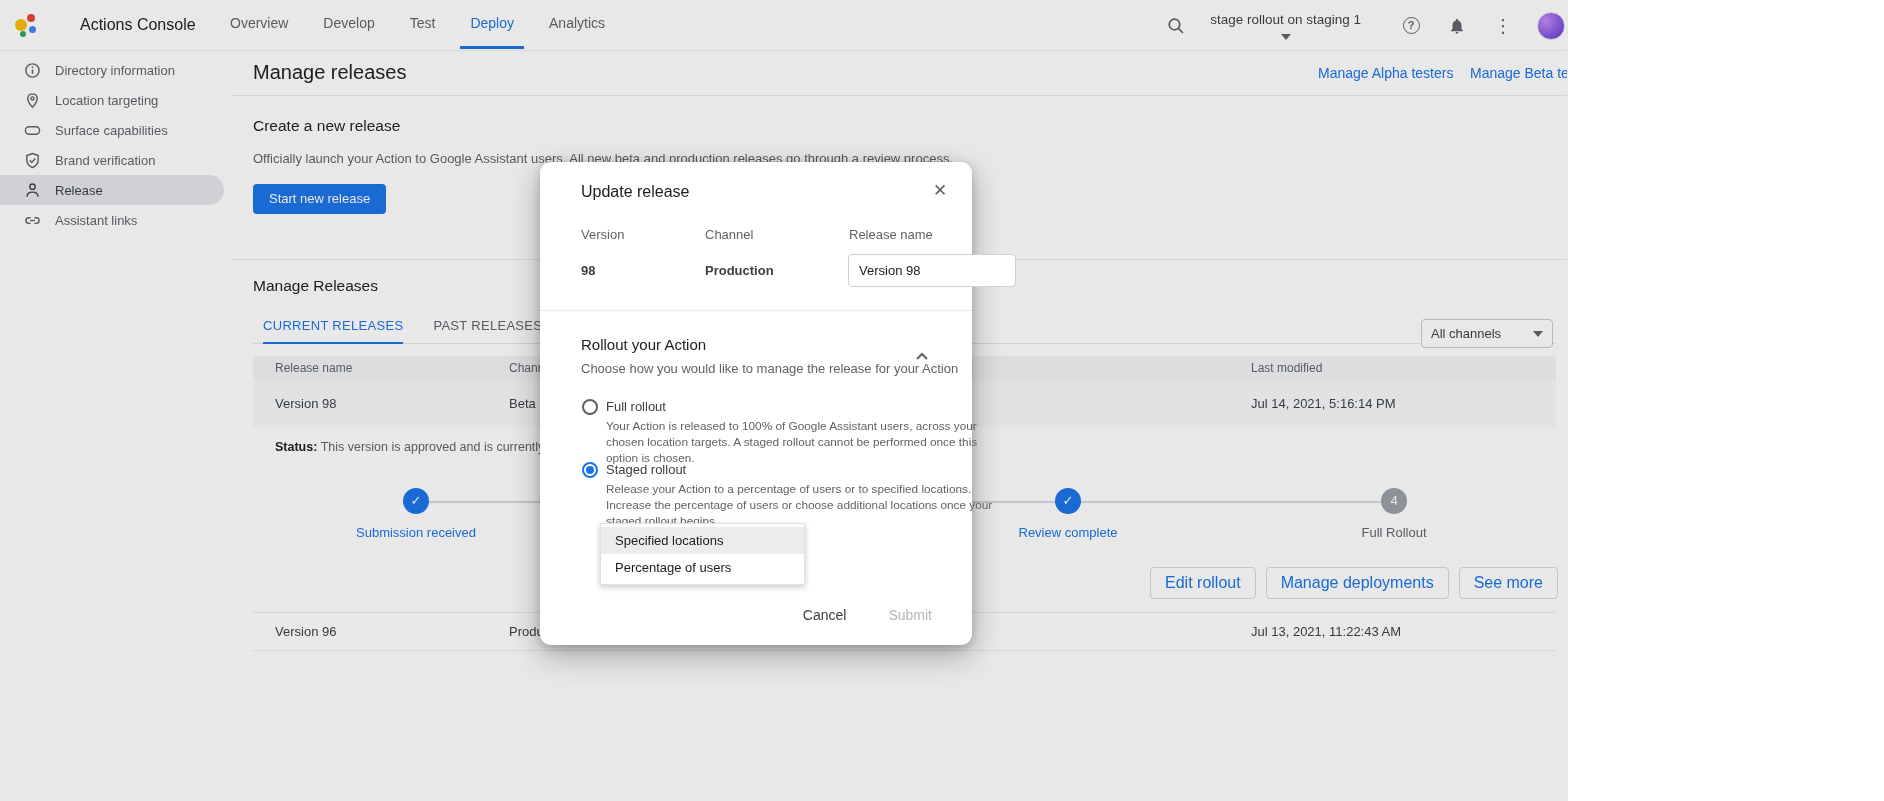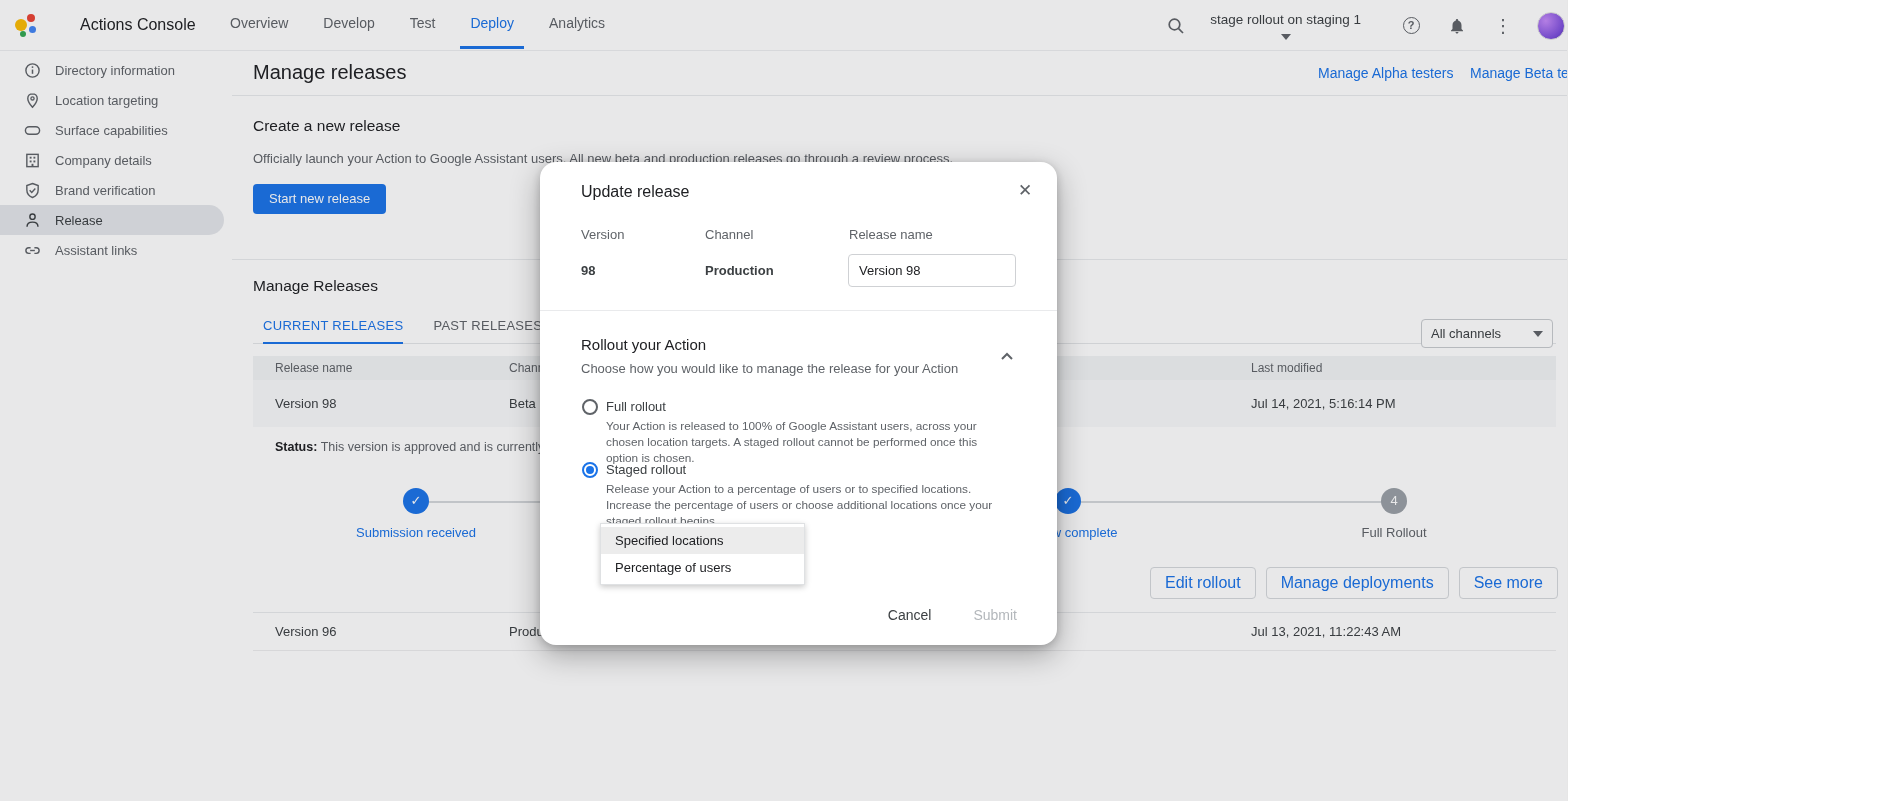--- a/index.html
+++ b/index.html
@@ -174,17 +174,6 @@
     </div>
     <div class="side-item" data-interactable="true">
       <svg width="17" height="17" viewBox="0 0 18 18">
-          <rect x="3" y="2.5" width="12" height="13" fill="none" stroke="#5f6368" stroke-width="1.5"></rect>
-          <rect x="6" y="5" width="2" height="2" fill="#5f6368"></rect>
-          <rect x="10" y="5" width="2" height="2" fill="#5f6368"></rect>
-          <rect x="6" y="9" width="2" height="2" fill="#5f6368"></rect>
-          <rect x="10" y="9" width="2" height="2" fill="#5f6368"></rect>
-          <rect x="8" y="12.5" width="2" height="3" fill="#5f6368"></rect>
-        </svg>
-      <span data-interactable="false">Company details</span>
-    </div>
-    <div class="side-item" data-interactable="true">
-      <svg width="17" height="17" viewBox="0 0 18 18">
           <path d="M9 1.6l6 2.2v4.3c0 4-2.6 6.9-6 8.3-3.4-1.4-6-4.3-6-8.3V3.8L9 1.6z" fill="none" stroke="#5f6368" stroke-width="1.5"></path>
           <polyline points="6,8.8 8.2,11 12,7" fill="none" stroke="#5f6368" stroke-width="1.5"></polyline>
         </svg>

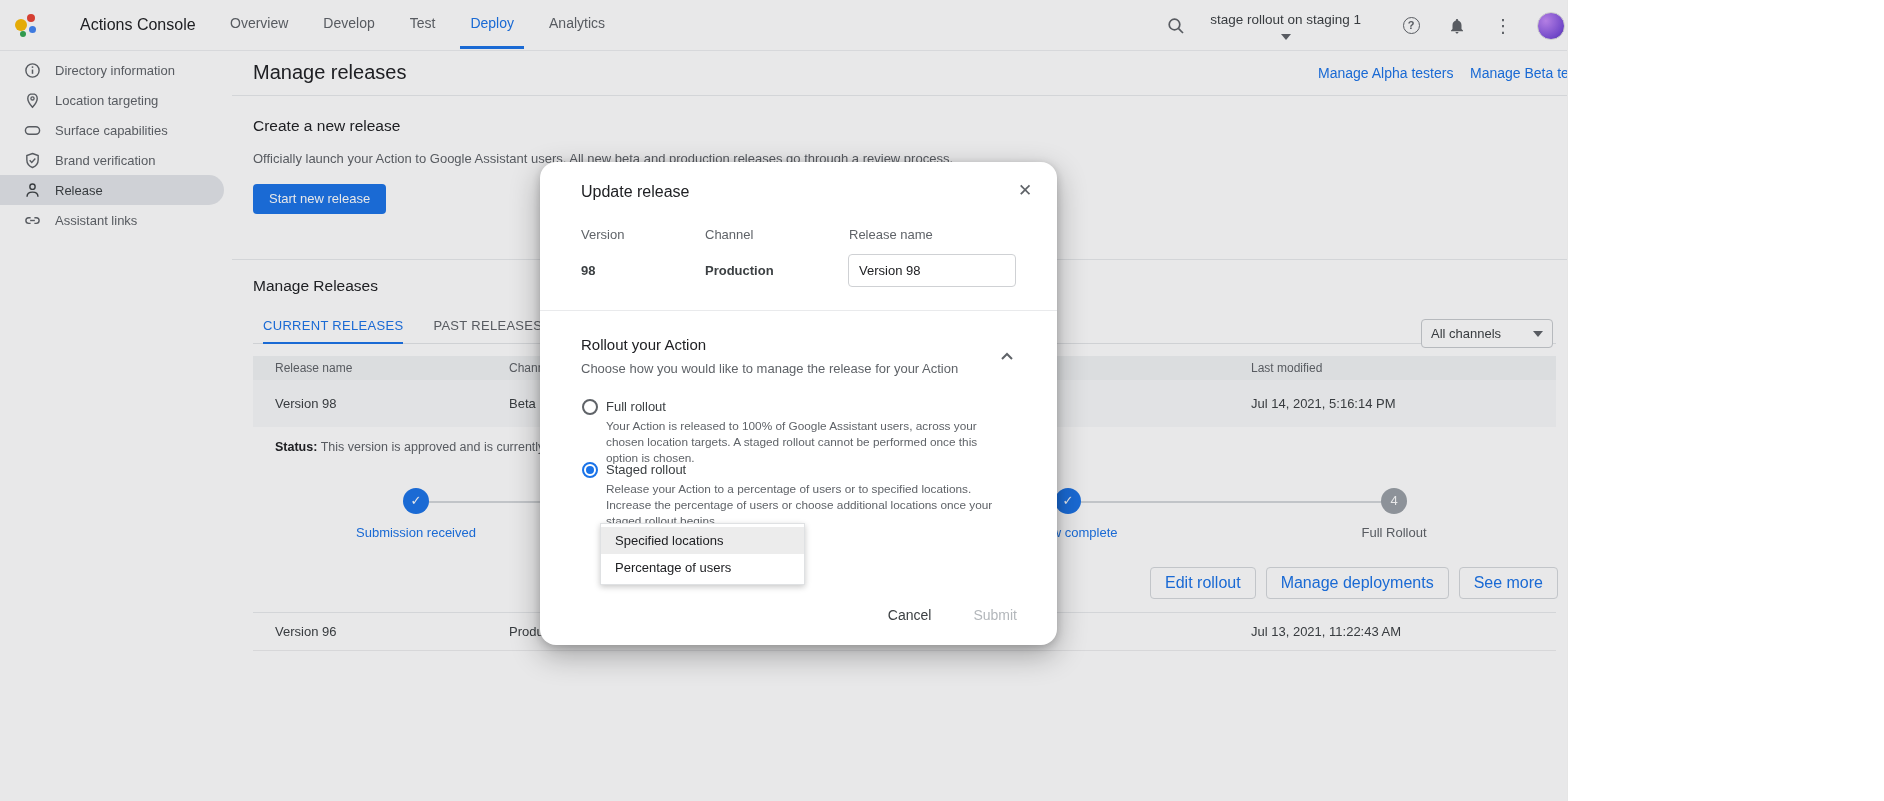--- a/index.html
+++ b/index.html
@@ -77,7 +77,7 @@
 
   
   .scrim { position:absolute; inset:0; background:rgba(32,33,36,0.10); z-index:5; }
-  .modal { position:absolute; left:540px; top:162px; width:517px; height:483px; background:#fff; border-radius:16px; box-shadow:0 10px 30px rgba(0,0,0,0.30), 0 2px 8px rgba(0,0,0,0.18); z-index:6; }
+  .modal { position:absolute; left:540px; top:162px; width:432px; height:483px; background:#fff; border-radius:11px; box-shadow:0 10px 30px rgba(0,0,0,0.30), 0 2px 8px rgba(0,0,0,0.18); z-index:6; }
   .modal-title { position:absolute; left:41px; top:21px; font-size:16px; font-weight:500; color:#202124; }
   .modal-close { position:absolute; right:20px; top:17px; font-size:17px; color:#5f6368; width:24px; height:24px; text-align:center; line-height:24px; }
   .fld-label { position:absolute; top:65px; font-size:13px; color:#5f6368; }

